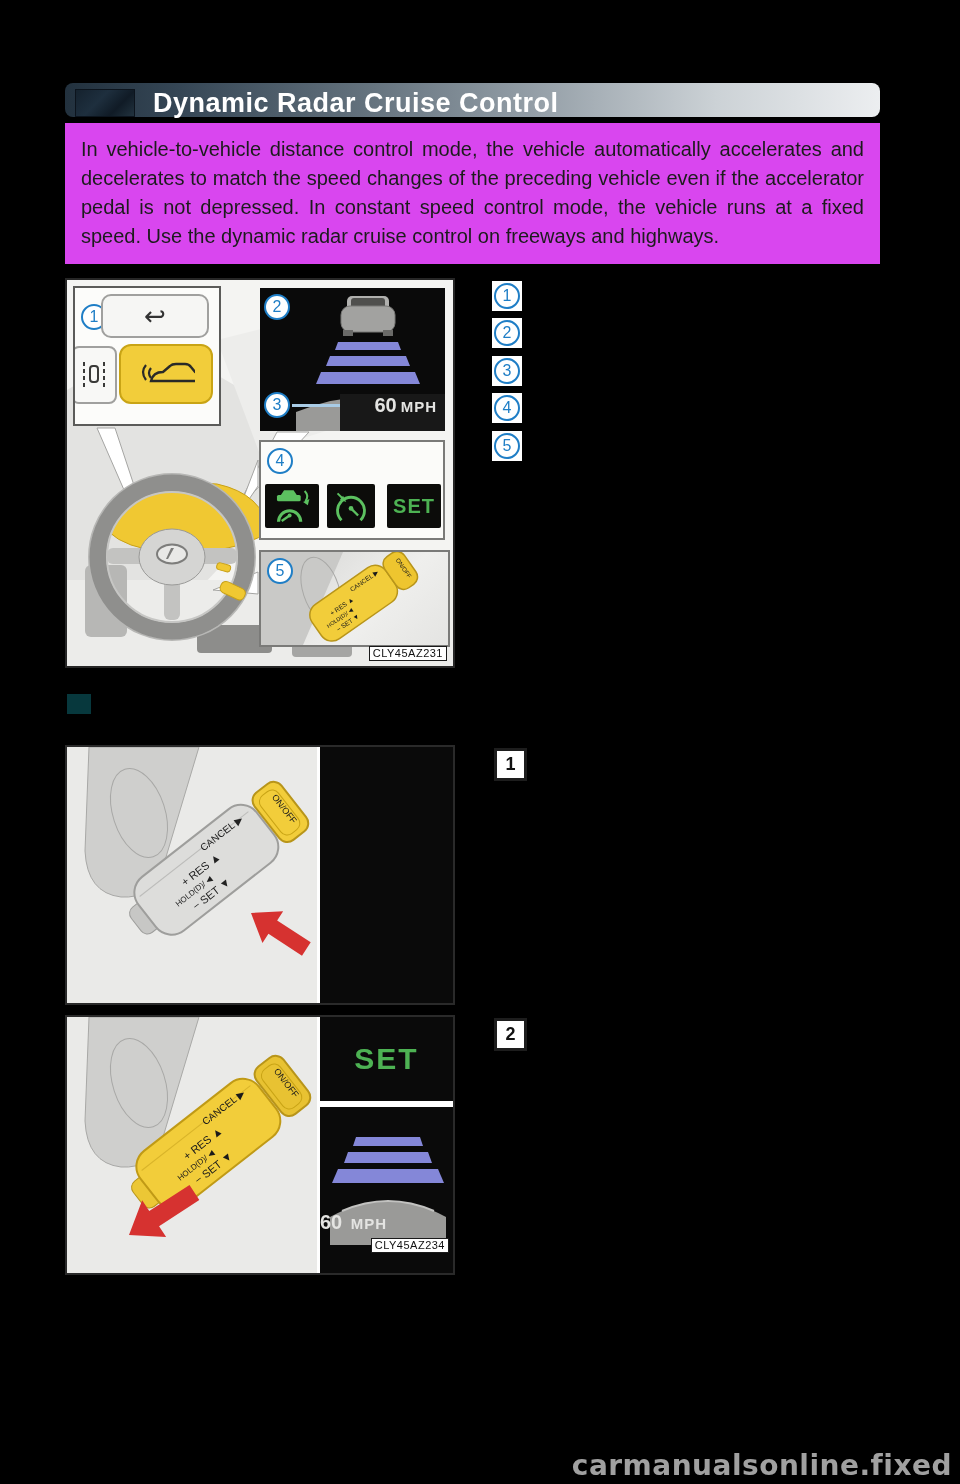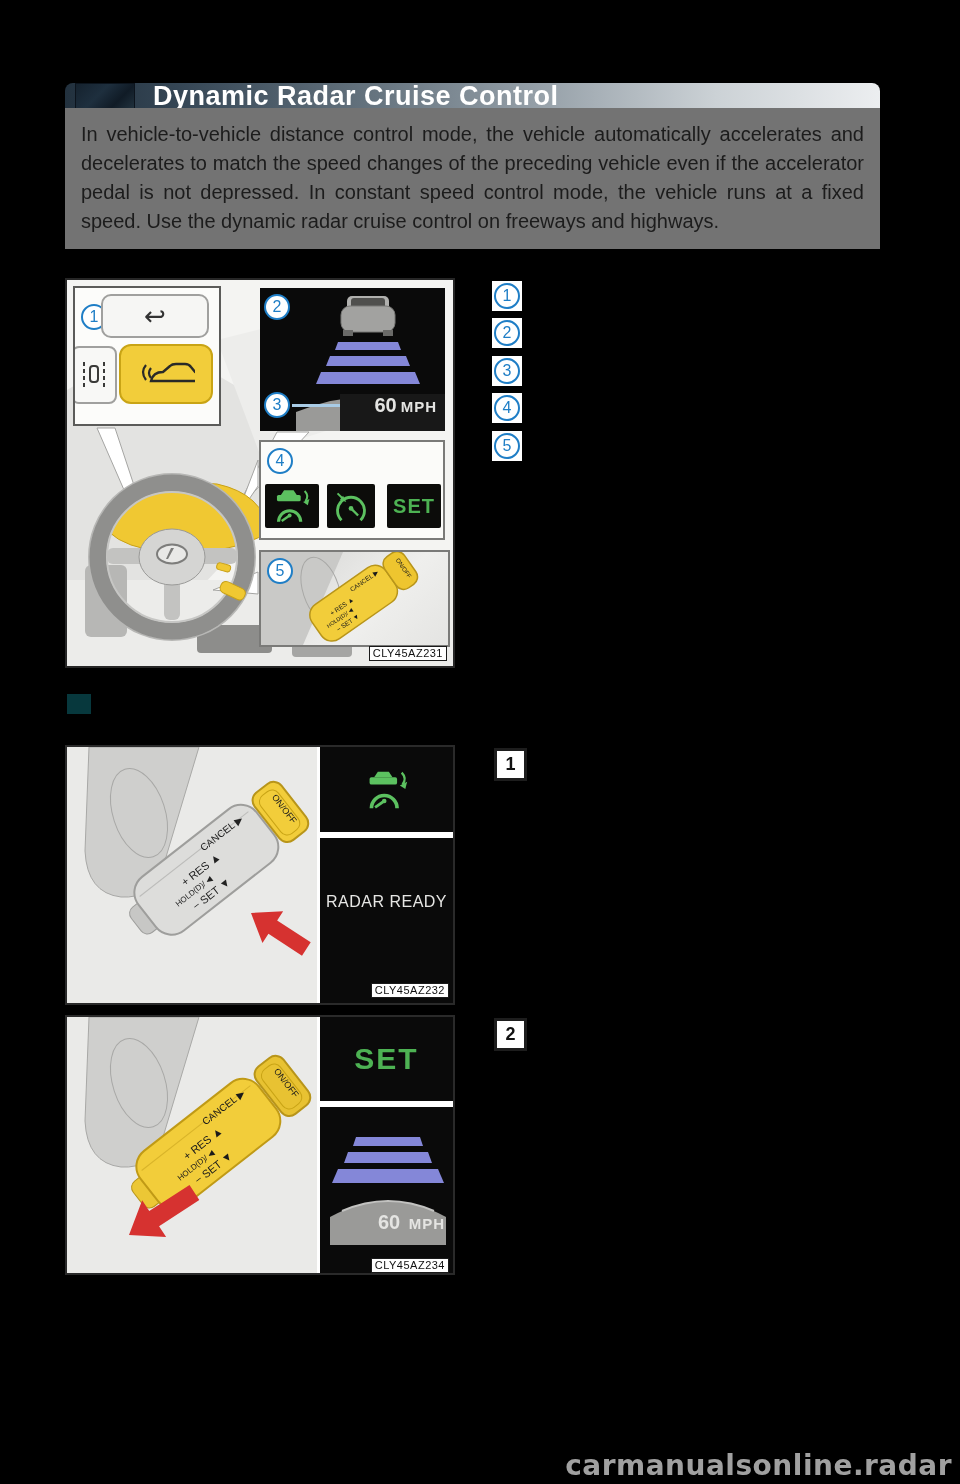--- a/index.html
+++ b/index.html
@@ -9,7 +9,7 @@
   
   .titlebar{position:absolute;left:65px;top:83px;width:815px;height:34px;
     background:linear-gradient(to right,#22313e 0%,#354655 14%,#66747f 38%,#9aa4ac 60%,#ccd2d6 80%,#eceef0 100%);
-    display:flex;align-items:flex-start;border-radius:8px;}
+    display:flex;align-items:flex-end;border-radius:8px;}
   .title-thumb{width:58px;height:26px;margin-left:10px;border:1px solid #0c141d;
     background:linear-gradient(135deg,#15222e 0%,#1e2f3e 40%,#101b26 70%,#22333f 100%);}
   .titlebar h1{margin:0 0 0 18px;font-size:27px;line-height:27px;color:#fff;font-weight:bold;letter-spacing:0.5px;}

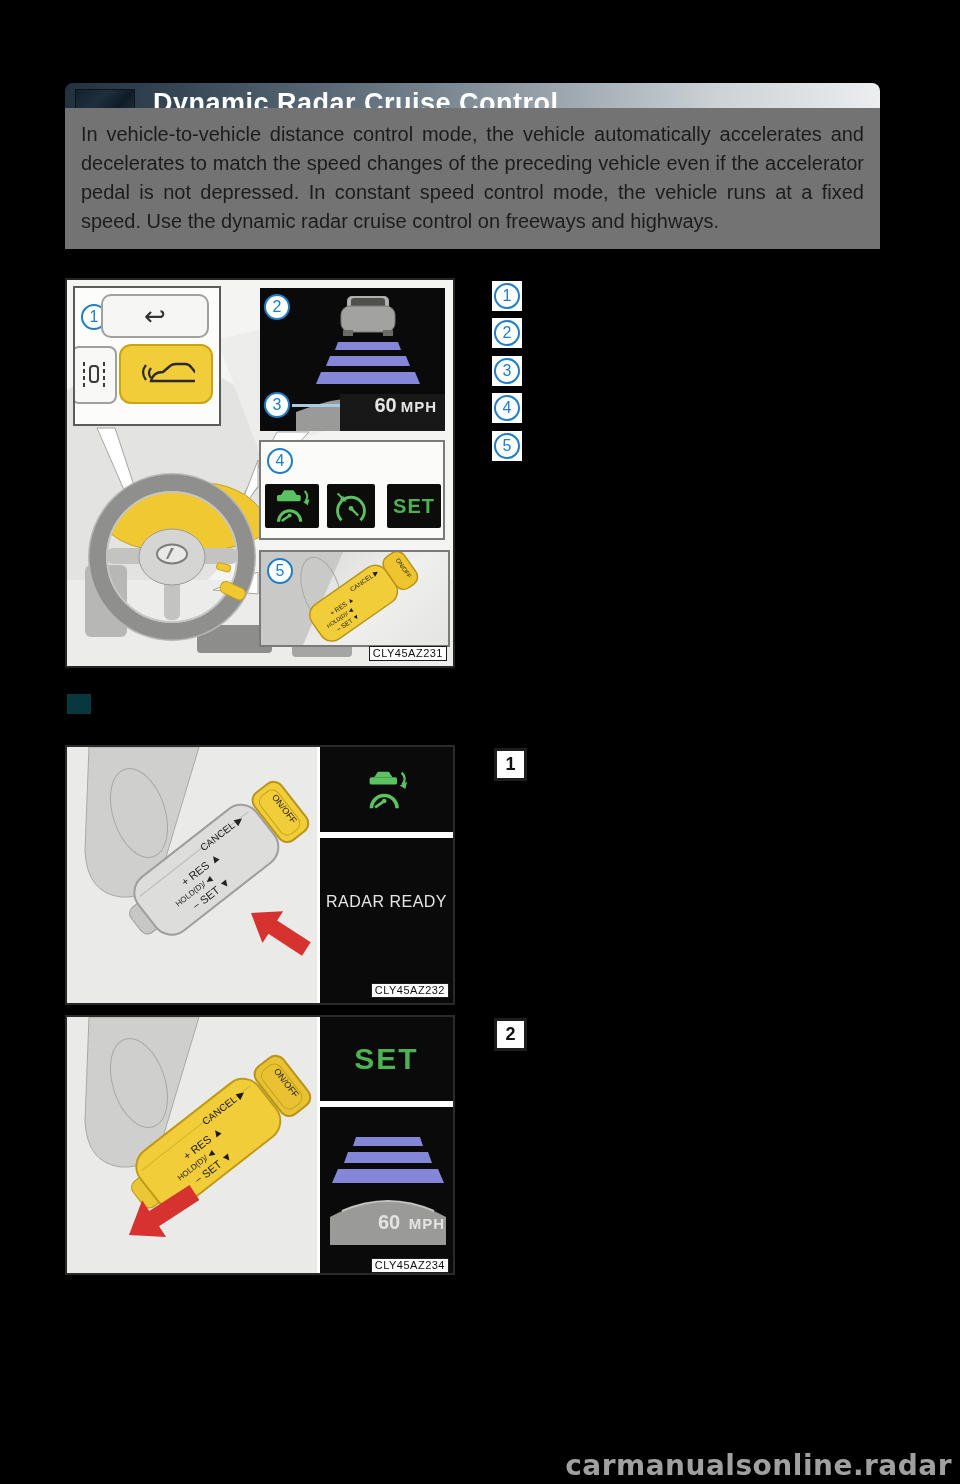--- a/index.html
+++ b/index.html
@@ -15,7 +15,7 @@
   .titlebar h1{margin:0 0 0 18px;font-size:27px;line-height:27px;color:#fff;font-weight:bold;letter-spacing:0.5px;}
 
   
-  .intro{position:absolute;left:65px;top:108px;width:815px;height:141px;background:#737373;box-sizing:border-box;
+  .intro{position:absolute;left:65px;top:123px;width:815px;height:141px;background:#d946ef;box-sizing:border-box;
     padding:12px 16px 0 16px;}
   .intro p{margin:0;font-size:20px;line-height:29px;color:#1c1c1c;text-align:justify;}
 

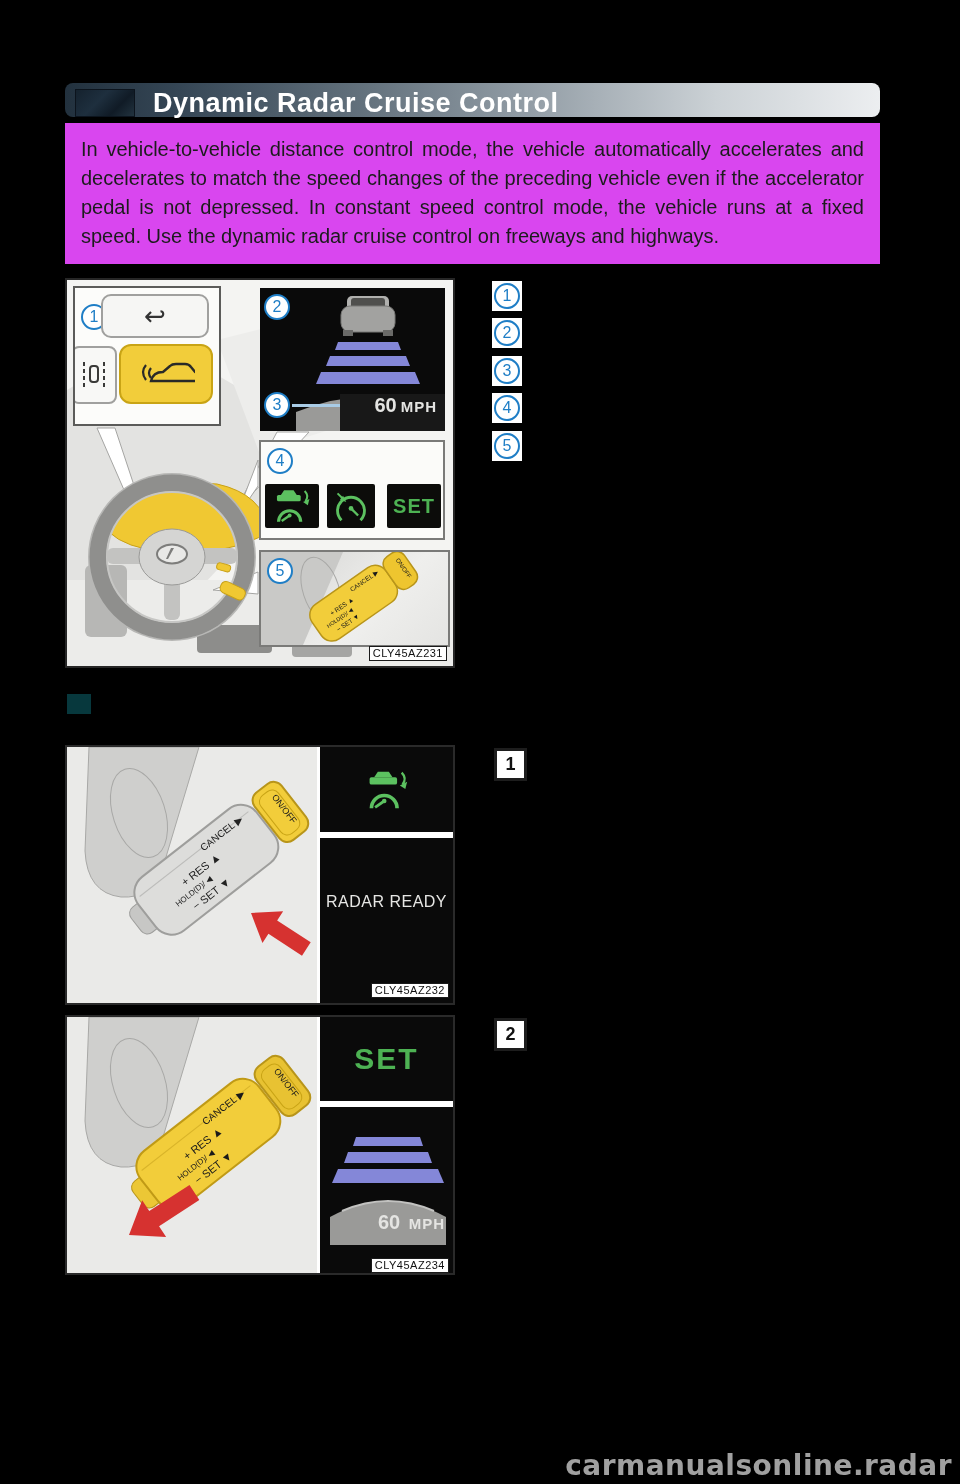--- a/index.html
+++ b/index.html
@@ -266,22 +266,6 @@
         </g>
       </svg>
     </div>
-    <div class="panel">
-      <div class="sec-top" style="height:85px;">
-        <svg width="52" height="44" viewBox="0 0 56 48">
-          <path d="M14,10 l4,-6 h12 l4,6 z" fill="#5cc160"></path>
-          <rect x="9" y="10" width="30" height="8" rx="2" fill="#5cc160"></rect>
-          <path d="M44,5 q6,6 1,13" fill="none" stroke="#5cc160" stroke-width="2.5"></path>
-          <polygon points="42,19 50,15 48,23" fill="#5cc160"></polygon>
-          <path d="M11,44 A14,14 0 1 1 39,44" fill="none" stroke="#5cc160" stroke-width="4"></path>
-          <line x1="25" y1="36" x2="15" y2="43" stroke="#5cc160" stroke-width="3"></line>
-          <circle cx="25" cy="36" r="2.5" fill="#5cc160"></circle>
-        </svg>
-      </div>
-      <div class="divider" style="top:85px;"></div>
-      <div class="ready-text" style="top:146px;">RADAR READY</div>
-      <div class="tagbox" style="right:4px;bottom:5px;">CLY45AZ232</div>
-    </div>
   </div>
   <div class="stepnum" style="top:748px;">1</div>
 

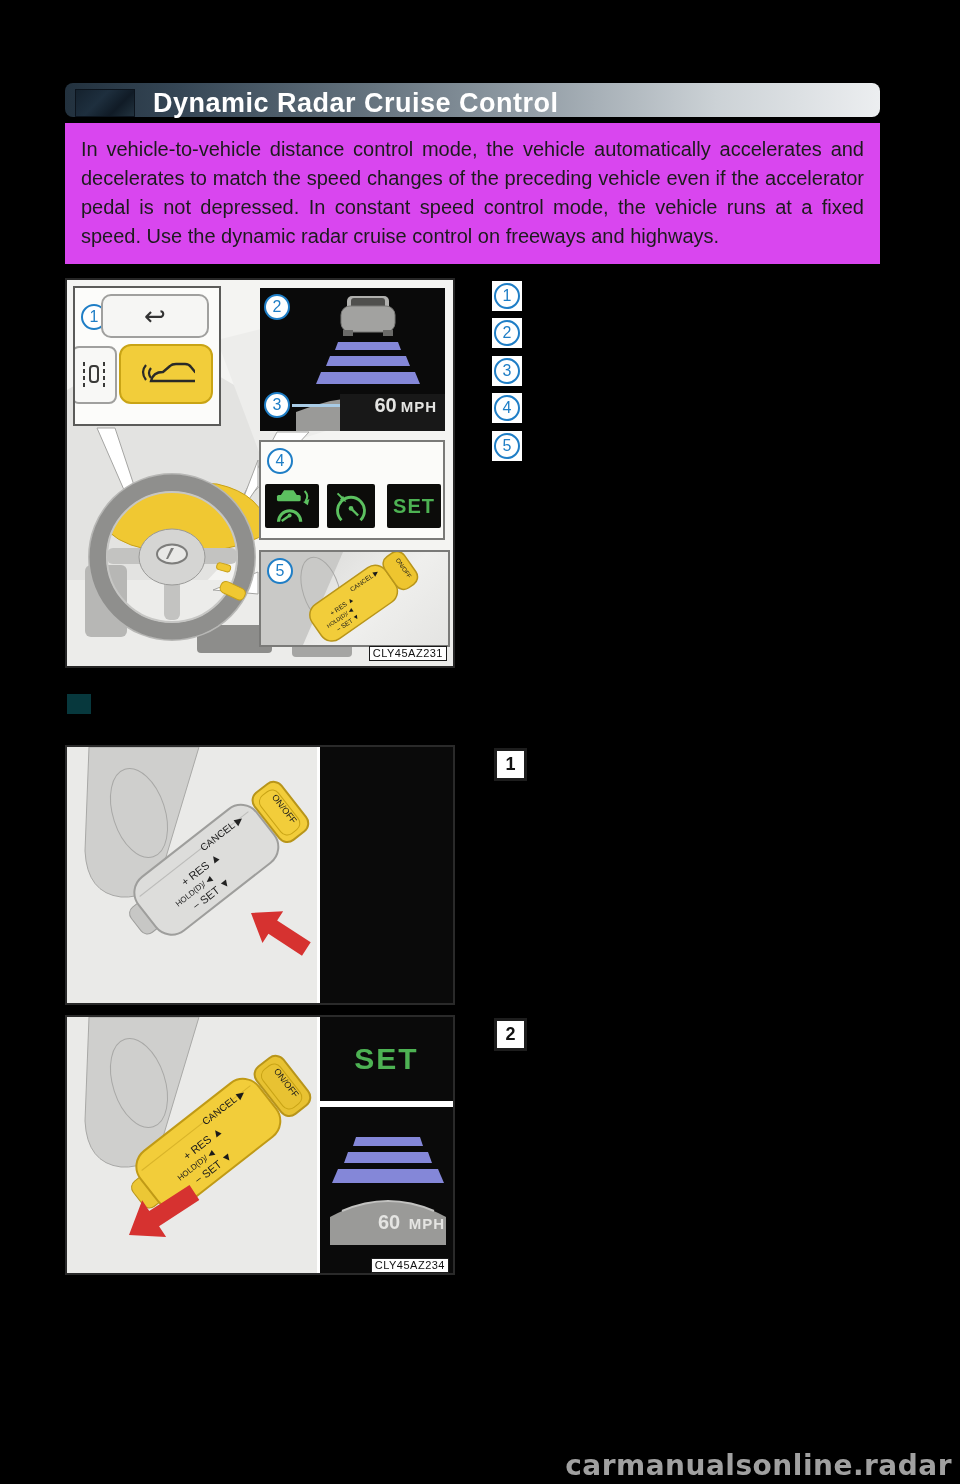--- a/index.html
+++ b/index.html
@@ -71,7 +71,7 @@
   .divider{position:absolute;left:0;right:0;height:6px;background:#fff;}
   .ready-text{position:absolute;left:0;right:0;text-align:center;color:#e6e6e4;font-size:16px;letter-spacing:0.5px;}
   .set-big{color:#4db253;font-size:30px;font-weight:600;letter-spacing:2px;}
-  .speed2{position:absolute;left:0;right:8px;text-align:right;color:#e4e4e2;}
+  .speed2{position:absolute;left:0;right:8px;text-align:left;color:#e4e4e2;}
 
   .stepnum{position:absolute;left:494px;width:27px;height:27px;background:#fff;border:3px solid #1d1d1d;
     box-sizing:content-box;color:#111;font-size:18px;font-weight:bold;

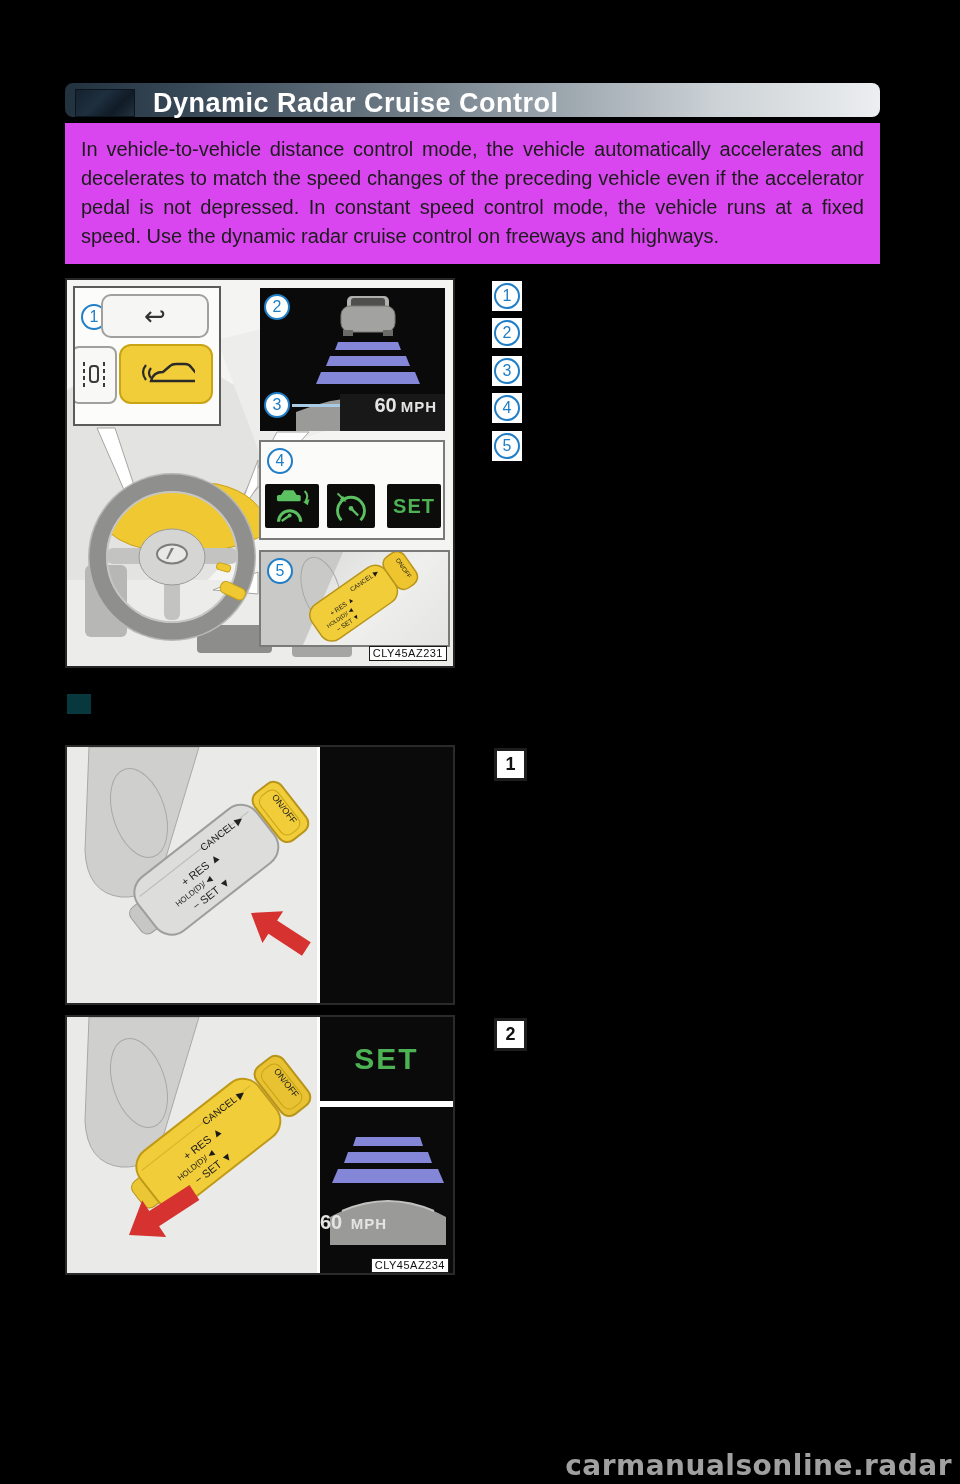--- a/index.html
+++ b/index.html
@@ -312,7 +312,7 @@
           <span class="speed-unit">MPH</span>
         </div>
       </div>
-      <div class="tagbox" style="right:4px;bottom:0;">CLY45AZ234</div>
+      <div class="tagbox" style="right:4px;bottom:20px;">CLY45AZ234</div>
     </div>
   </div>
   <div class="stepnum" style="top:1018px;">2</div>

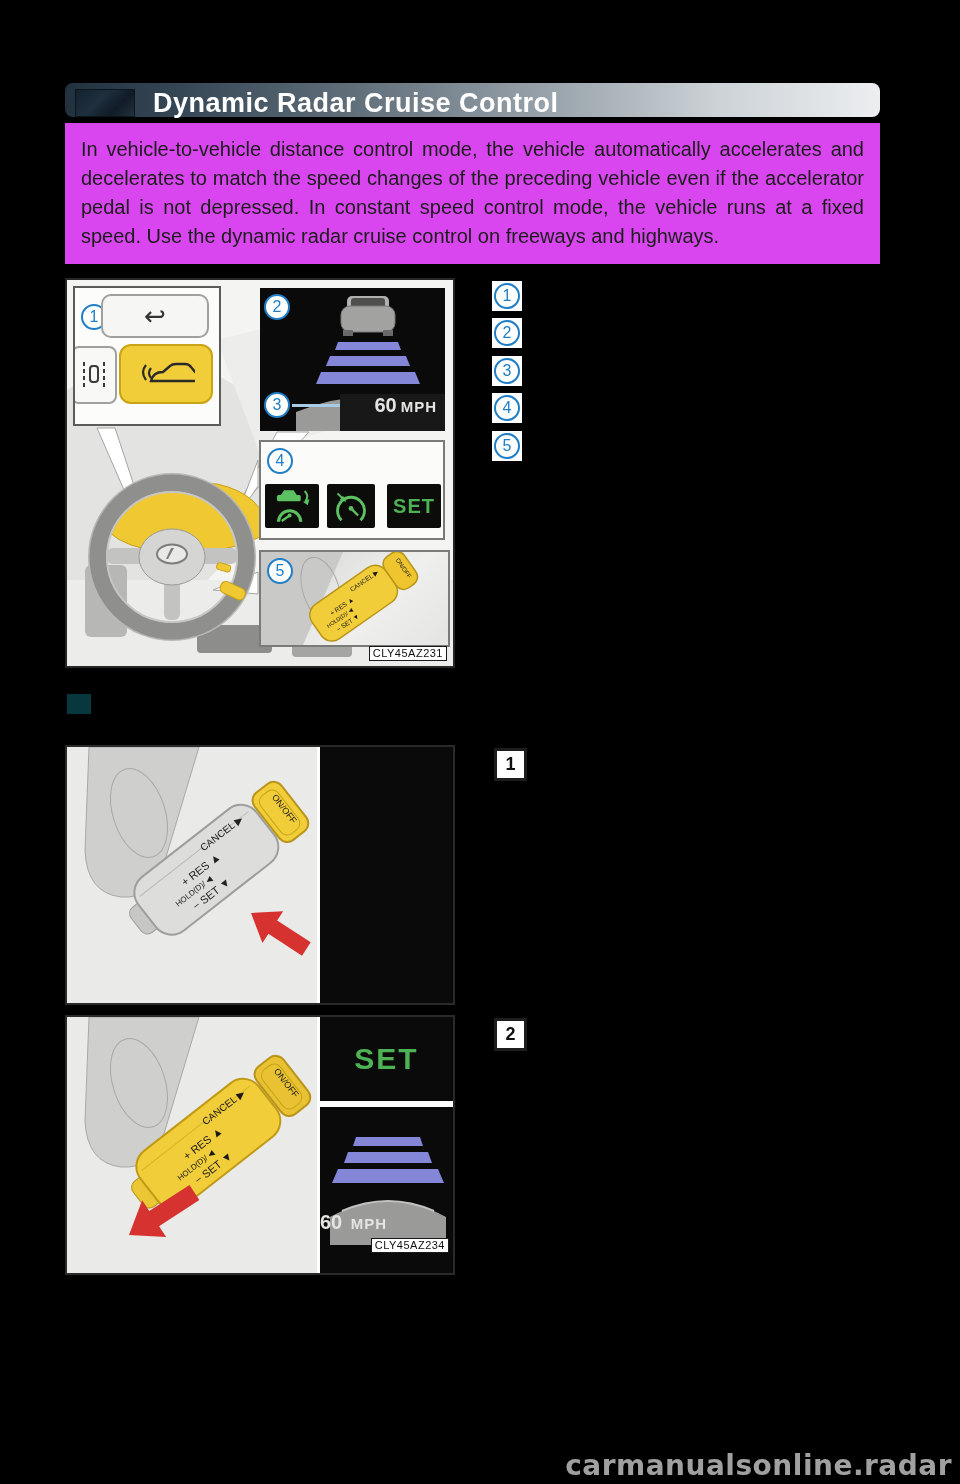--- a/index.html
+++ b/index.html
@@ -317,7 +317,7 @@
   </div>
   <div class="stepnum" style="top:1018px;">2</div>
 
-  <div class="watermark">carmanualsonline.radar</div>
+  <div class="watermark">carmanualsonline.fixed</div>
 
 </div>
 

